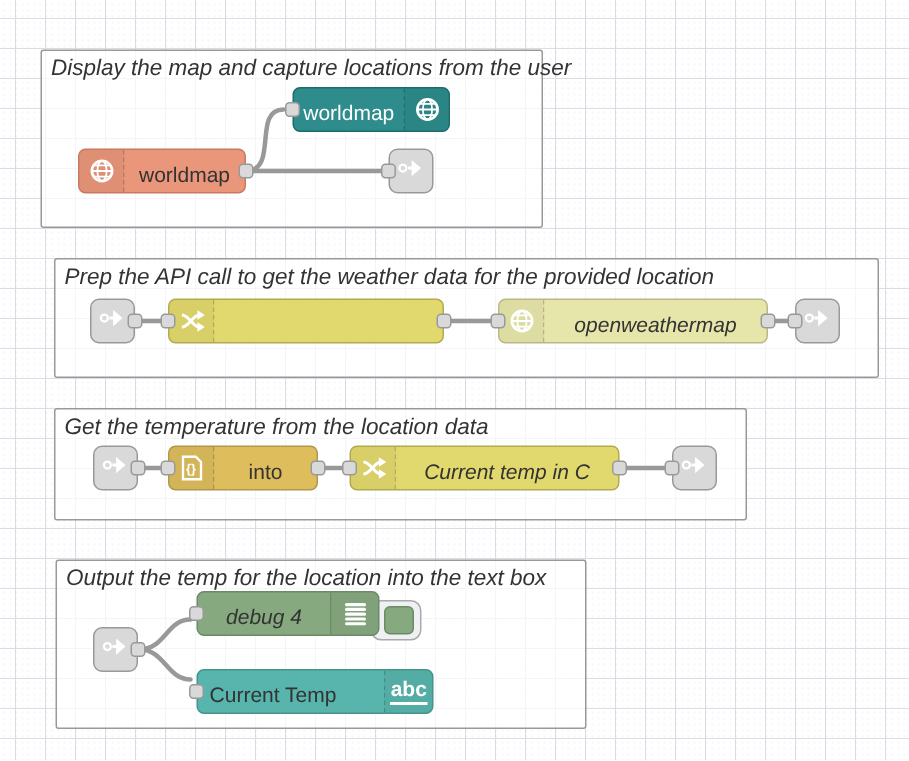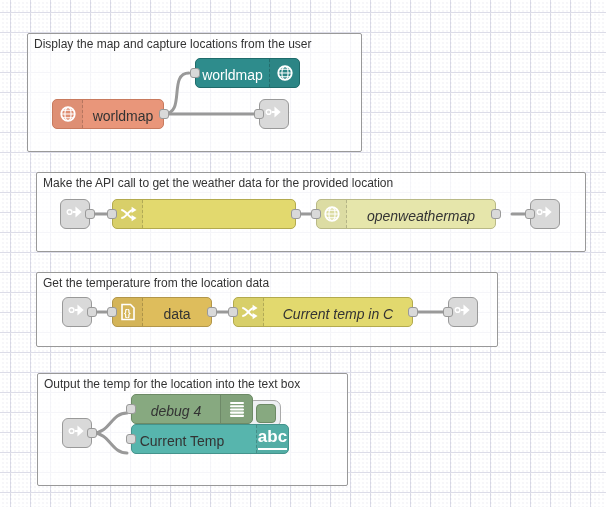--- a/index.html
+++ b/index.html
@@ -27,9 +27,10 @@
   .group-title {
     position: absolute;
     top: 3px; left: 6px;
-    font-size: 12px;
+    font-size: 15px;
     color: #333;
     white-space: nowrap;
+    font-style: italic;
   }
 
   .node {

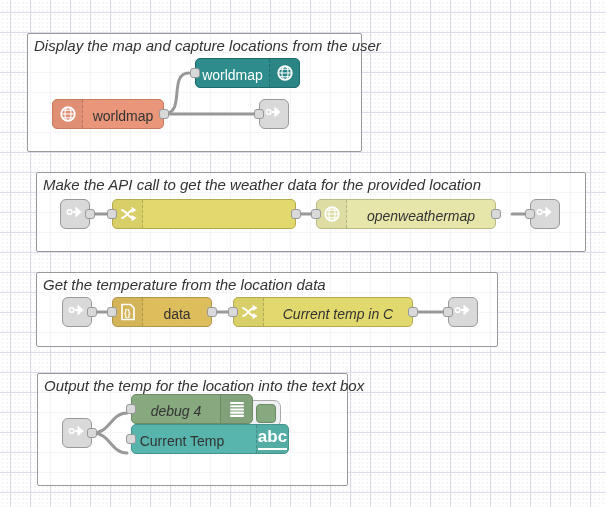--- a/index.html
+++ b/index.html
@@ -130,7 +130,7 @@
     <div class="group-title">Display the map and capture locations from the user</div>
   </div>
   <div class="group" style="left:36px; top:172px; width:550px; height:80px;">
-    <div class="group-title">Make the API call to get the weather data for the provided location</div>
+    <div class="group-title">Prep the API call to get the weather data for the provided location</div>
   </div>
   <div class="group" style="left:36px; top:272px; width:462px; height:75px;">
     <div class="group-title">Get the temperature from the location data</div>

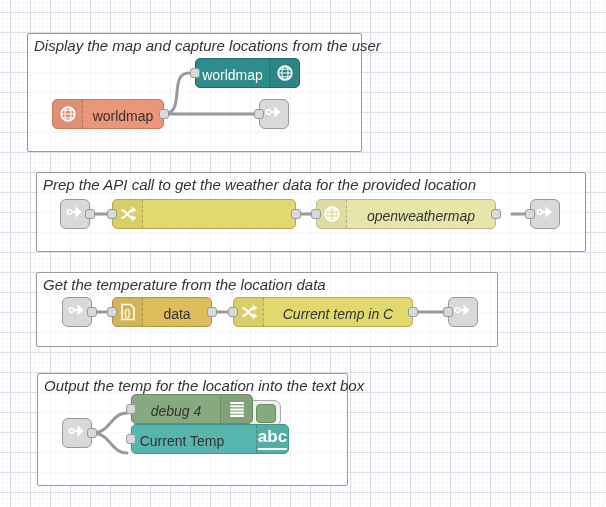--- a/index.html
+++ b/index.html
@@ -211,7 +211,7 @@
     <span class="port out"></span>
   </div>
 
-  <div class="node" style="left:316px; top:199px; width:180px; background:#E6E6AB; border-color:#b9b986;">
+  <div class="node" style="left:332px; top:199px; width:180px; background:#E6E6AB; border-color:#b9b986;">
     <span class="port in"></span>
     <div class="icon-region left">
       <svg width="18" height="18" viewBox="0 0 20 20">

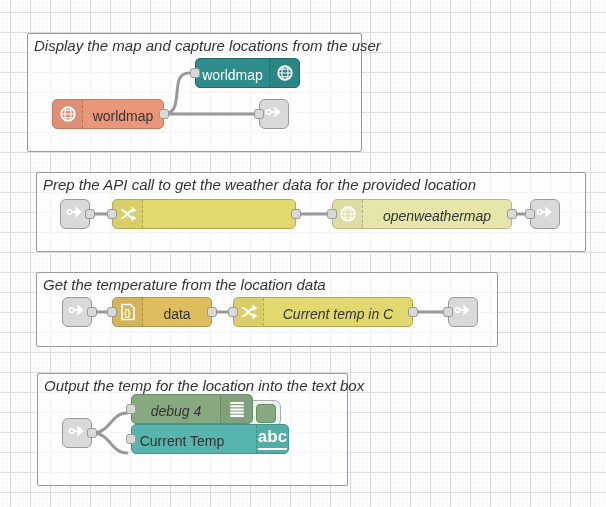--- a/index.html
+++ b/index.html
@@ -254,7 +254,7 @@
         <text x="4" y="12.5" font-size="8.5" font-weight="bold" fill="#fff" font-family="sans-serif">{}</text>
       </svg>
     </div>
-    <div class="label">data</div>
+    <div class="label">into</div>
     <span class="port out"></span>
   </div>
 

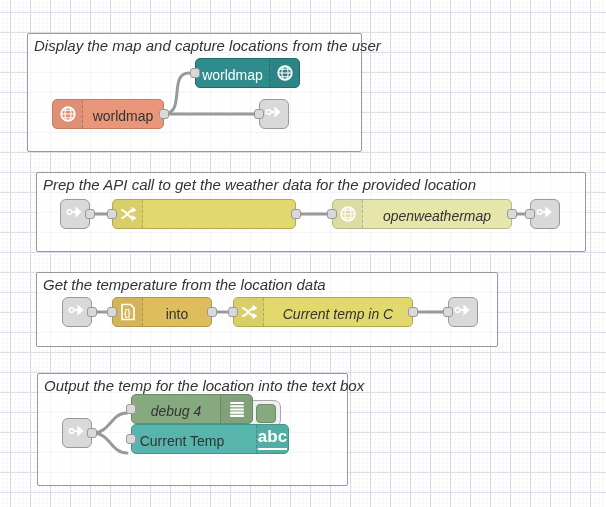--- a/index.html
+++ b/index.html
@@ -135,7 +135,7 @@
   <div class="group" style="left:36px; top:272px; width:462px; height:75px;">
     <div class="group-title">Get the temperature from the location data</div>
   </div>
-  <div class="group" style="left:37px; top:373px; width:311px; height:113px;">
+  <div class="group" style="left:37px; top:373px; width:354px; height:113px;">
     <div class="group-title">Output the temp for the location into the text box</div>
   </div>
 

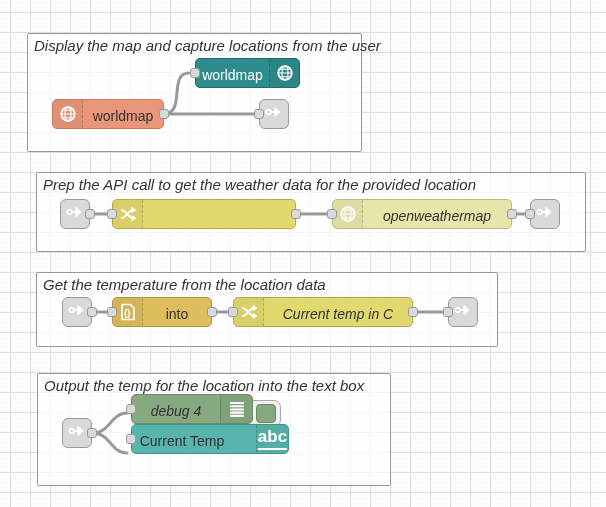--- a/index.html
+++ b/index.html
@@ -312,7 +312,7 @@
     </div>
   </div>
 
-  <div class="node" style="left:131px; top:424px; width:158px; background:#57B5AD; border-color:#44938c;gap:24px;">
+  <div class="node" style="left:131px; top:446px; width:158px; background:#57B5AD; border-color:#44938c;gap:24px;">
     <span class="port in"></span>
     <div class="label">Current Temp</div>
     <div class="icon-region right" style="width:32px;">

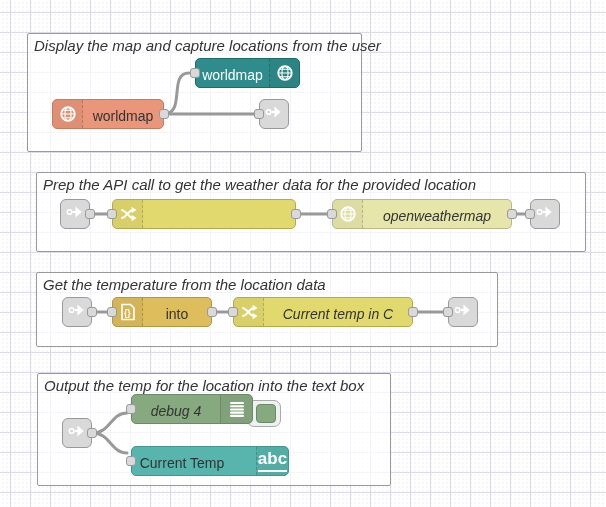--- a/index.html
+++ b/index.html
@@ -115,7 +115,7 @@
   .abc-glyph {
     color: #fff;
     font-weight: bold;
-    font-size: 17px;
+    font-size: 14px;
     line-height: 1.1;
     border-bottom: 2px solid #fff;
     padding-bottom: 1px;

